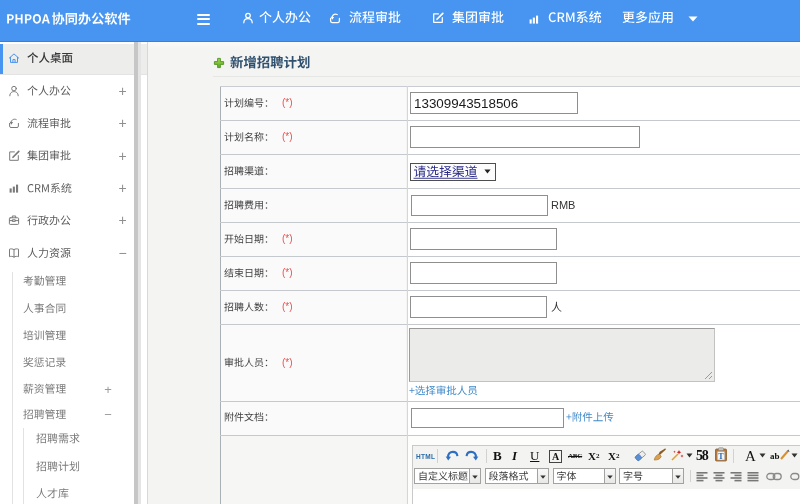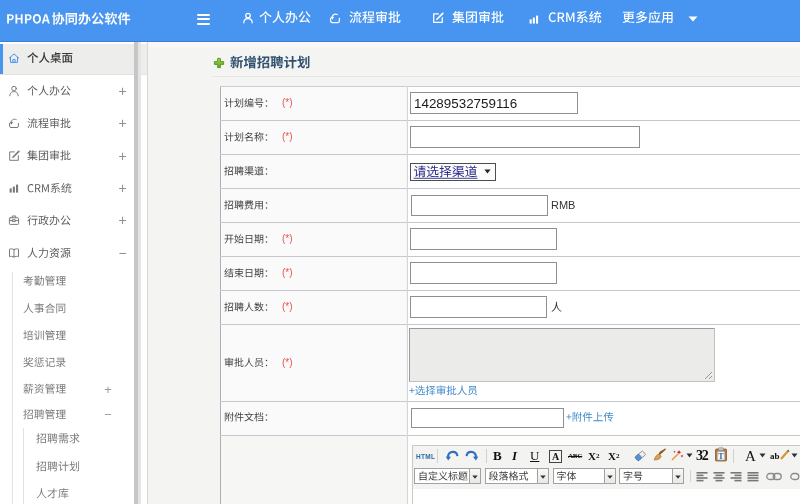--- a/index.html
+++ b/index.html
@@ -277,7 +277,7 @@
 <div style="position:absolute;left:282px;top:302px;font:10px 'Liberation Sans',sans-serif;color:#ed4e4e;line-height:10px">(*)</div>
 <div style="position:absolute;left:282px;top:357.5px;font:10px 'Liberation Sans',sans-serif;color:#ed4e4e;line-height:10px">(*)</div>
 <div style="position:absolute;left:410px;top:91.5px;width:168px;height:22px;background:#fff;border:1px solid #8f8f8f;box-sizing:border-box"></div>
-<div style="position:absolute;left:414px;top:96px;font:13.4px 'Liberation Sans',sans-serif;color:#1a1a1a">14289532759116</div>
+<div style="position:absolute;left:414px;top:96px;font:13.4px 'Liberation Sans',sans-serif;color:#1a1a1a">13309943518506</div>
 <div style="position:absolute;left:410px;top:125.5px;width:230px;height:22px;background:#fff;border:1px solid #8f8f8f;box-sizing:border-box"></div>
 <div style="position:absolute;left:409.5px;top:163px;width:86px;height:17.5px;background:#fcfcfc;border:1.4px solid #4e4e4e;box-sizing:border-box"></div>
 <div style="position:absolute;left:483.5px;top:169px;width:7px;height:5px;">

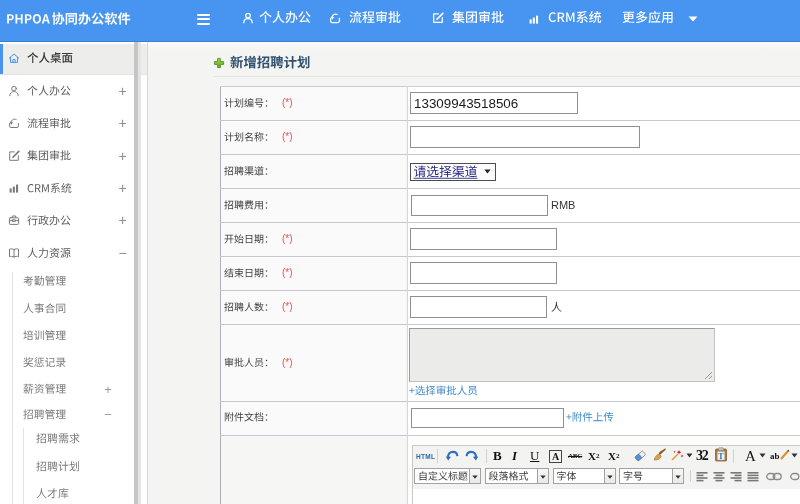--- a/index.html
+++ b/index.html
@@ -351,7 +351,7 @@
       <polygon points="0.5,0.5 6.5,0.5 3.5,4.5" fill="#333"></polygon>
     </svg>
   </div>
-<div style="position:absolute;left:696px;top:449px;height:14px;display:flex;align-items:center;font:bold 14px 'Liberation Serif',serif;color:#111;letter-spacing:-1.2px">32</div>
+<div style="position:absolute;left:696px;top:449px;height:14px;display:flex;align-items:center;font:bold 14px 'Liberation Serif',serif;color:#111;letter-spacing:-1.2px">58</div>
 <div style="position:absolute;left:714px;top:447px;width:14px;height:15px;">
     <svg width="14" height="15" style="display:block">
       <rect x="1.5" y="2" width="11" height="12" rx="1" fill="#b5763a" stroke="#8f5a26" stroke-width="0.8"></rect>

